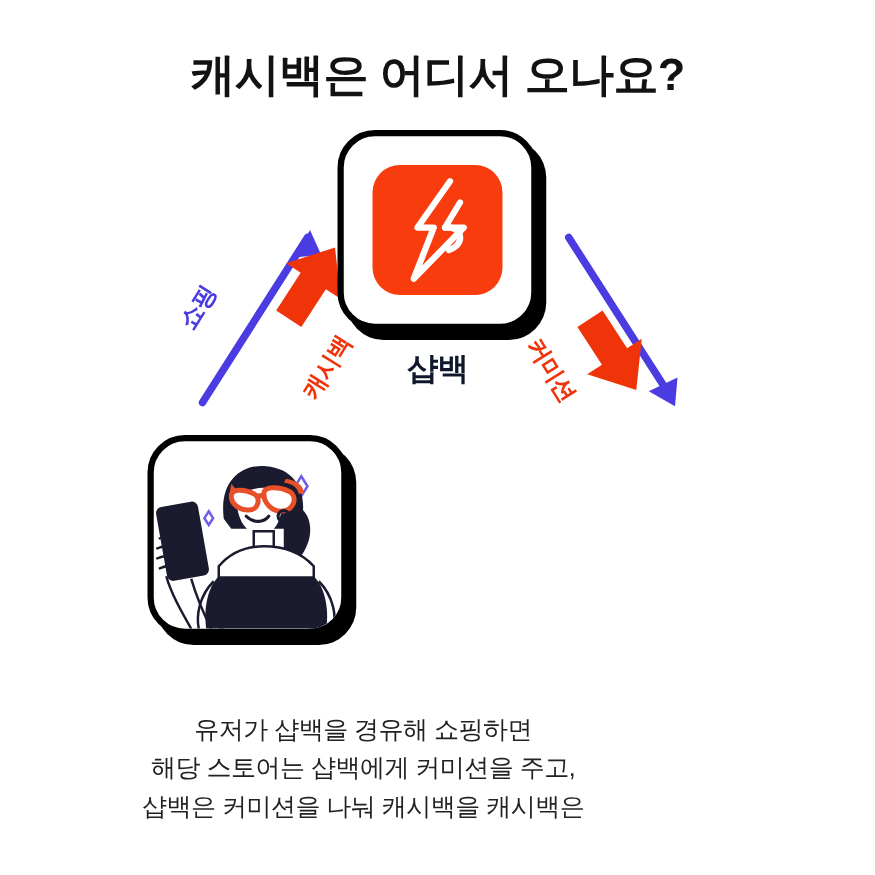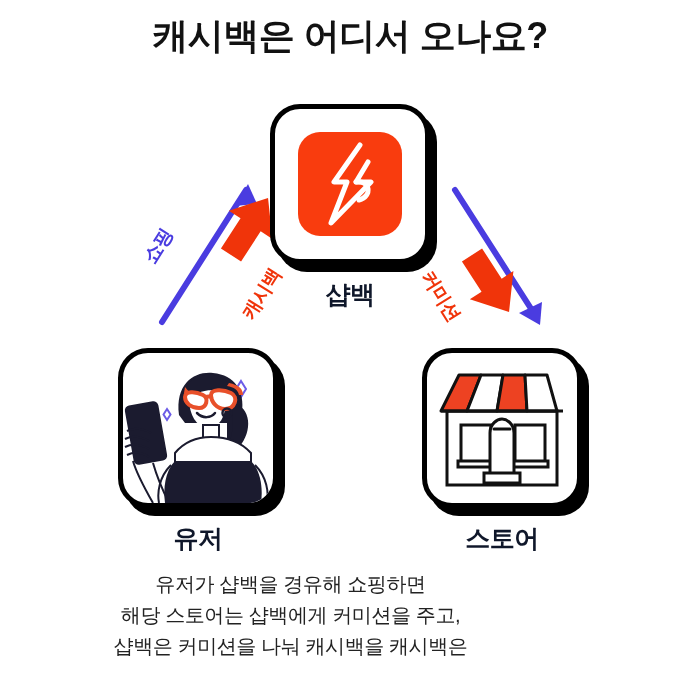--- a/index.html
+++ b/index.html
@@ -27,7 +27,7 @@
   
   .title {
     position: absolute;
-    top: 12px;
+    top: 36px;
     left: 0;
     width: 700px;
     text-align: center;

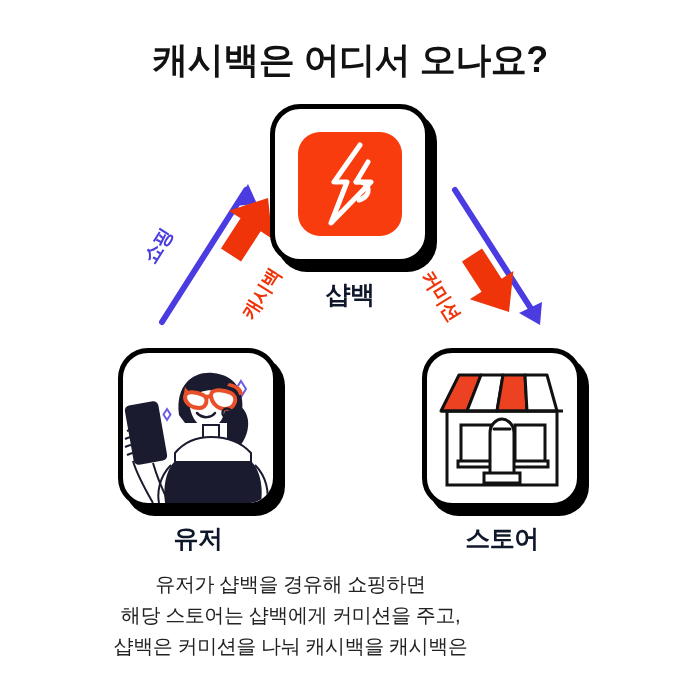--- a/index.html
+++ b/index.html
@@ -215,7 +215,6 @@
         <path d="M30 110 C34 124, 40 138, 46 150" fill="none" stroke="#1B1B2F" stroke-width="2"></path>
       </svg>
     </div>
-    <div class="node-label">유저</div>
   </div>
 
   <div class="node" id="node-store">

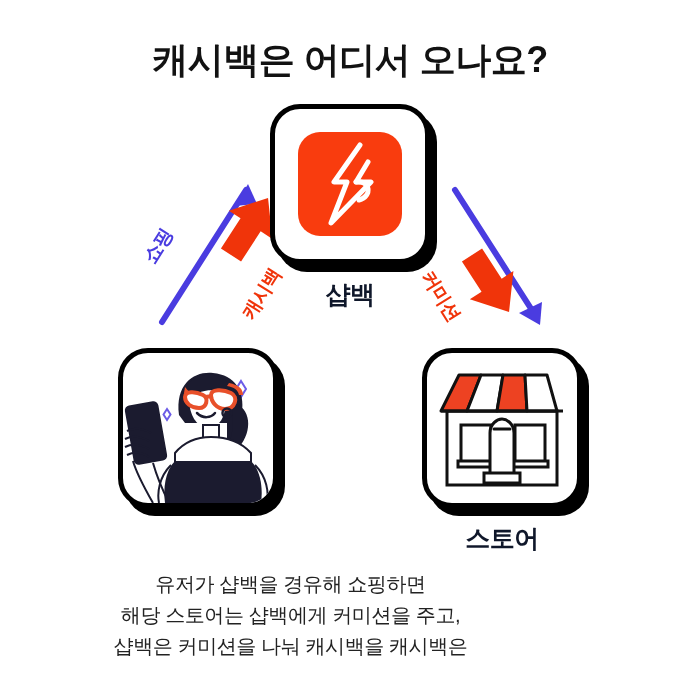--- a/index.html
+++ b/index.html
@@ -217,31 +217,6 @@
     </div>
   </div>
 
-  <div class="node" id="node-store">
-    <div class="card">
-      <svg width="130" height="122" viewBox="0 0 130 122">
-
-        <rect x="10" y="44" width="110" height="74" fill="#ffffff" stroke="#111111" stroke-width="3"></rect>
-
-        <path d="M4 44 L22 8 L44 8 L30 44 Z" fill="#ED4222" stroke="#111111" stroke-width="3" stroke-linejoin="round"></path>
-        <path d="M30 44 L44 8 L66 8 L60 44 Z" fill="#ffffff" stroke="#111111" stroke-width="3" stroke-linejoin="round"></path>
-        <path d="M60 44 L66 8 L88 8 L90 44 Z" fill="#ED4222" stroke="#111111" stroke-width="3" stroke-linejoin="round"></path>
-        <path d="M90 44 L88 8 L110 8 L120 44 Z" fill="#ffffff" stroke="#111111" stroke-width="3" stroke-linejoin="round"></path>
-        <path d="M4 44 L126 44" stroke="#111111" stroke-width="3"></path>
-
-        <rect x="24" y="58" width="30" height="38" fill="#ffffff" stroke="#111111" stroke-width="3"></rect>
-        <rect x="21" y="94" width="36" height="6" fill="#ffffff" stroke="#111111" stroke-width="3"></rect>
-
-        <rect x="78" y="58" width="30" height="38" fill="#ffffff" stroke="#111111" stroke-width="3"></rect>
-        <rect x="75" y="94" width="36" height="6" fill="#ffffff" stroke="#111111" stroke-width="3"></rect>
-
-        <path d="M53 108 L53 66 C53 57, 60 52, 65 52 C70 52, 77 57, 77 66 L77 108 Z" fill="#ffffff" stroke="#111111" stroke-width="3"></path>
-        <line x1="57" y1="62" x2="73" y2="62" stroke="#111111" stroke-width="3" stroke-linecap="round"></line>
-        <rect x="47" y="106" width="36" height="10" fill="#ffffff" stroke="#111111" stroke-width="3"></rect>
-      </svg>
-    </div>
-    <div class="node-label">스토어</div>
-  </div>
 
   <div class="caption">
     <div>유저가 샵백을 경유해 쇼핑하면</div>

